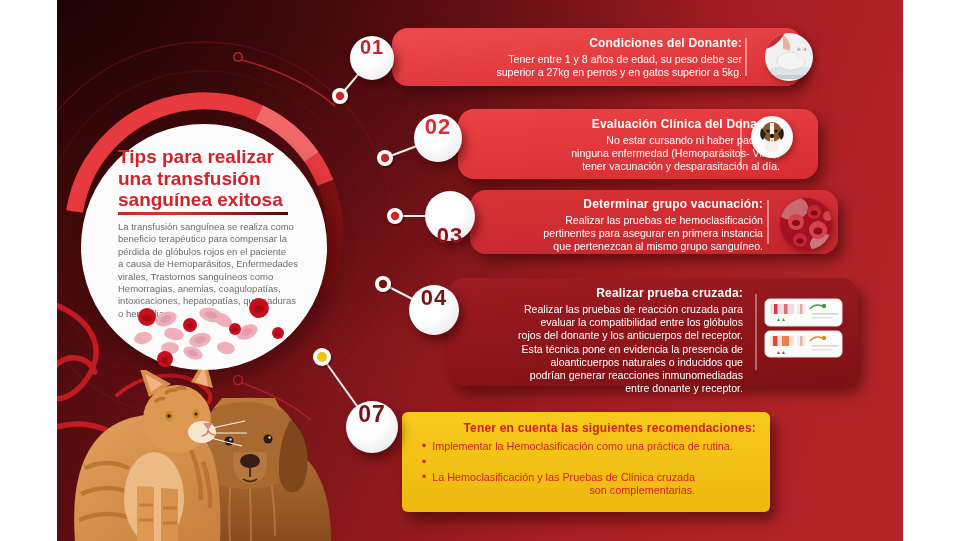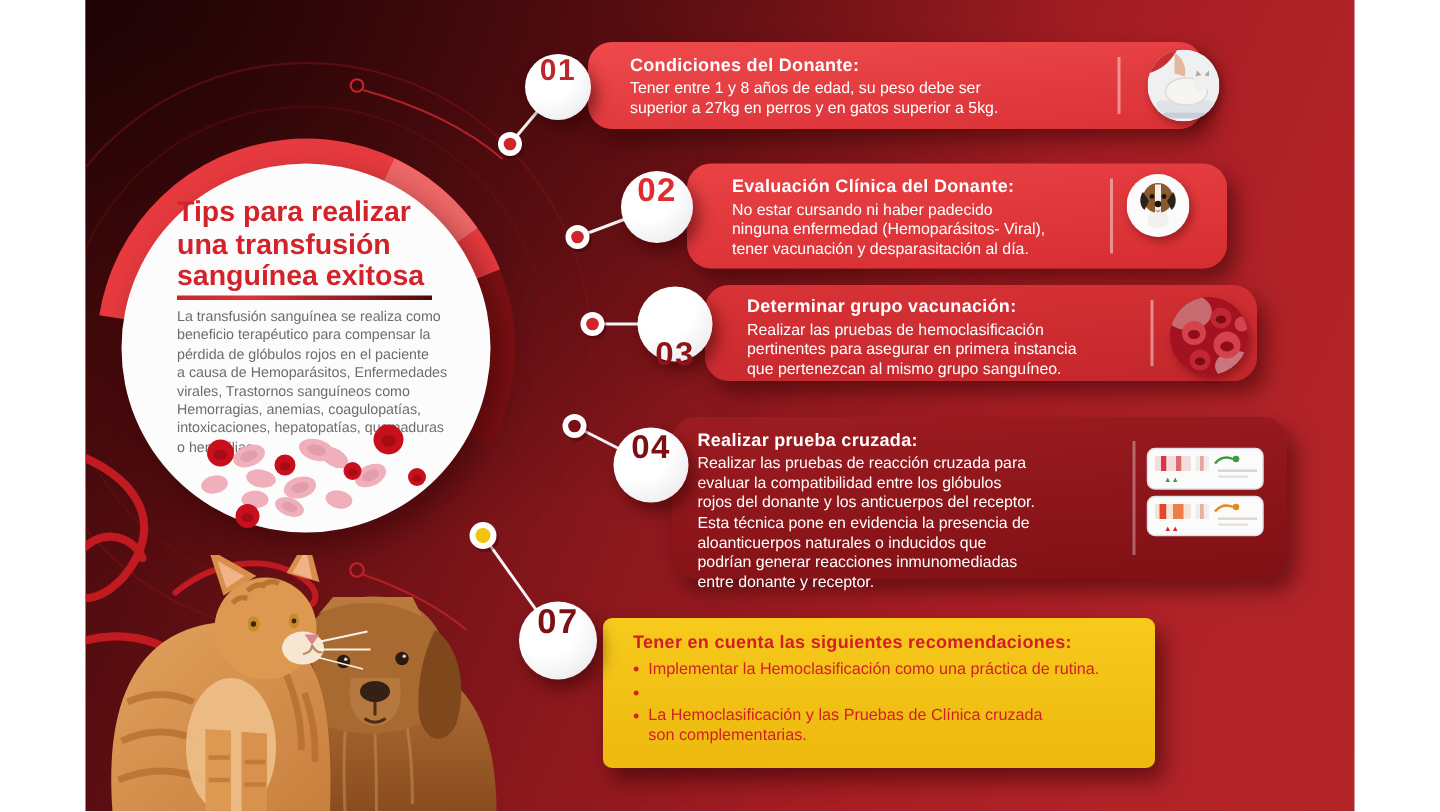--- a/index.html
+++ b/index.html
@@ -24,7 +24,7 @@
   
   .box{position:absolute;border-radius:16px;color:#fff;box-sizing:border-box;
        box-shadow:6px 8px 14px rgba(40,0,2,.5);
-       background:linear-gradient(175deg,#ee4a4c 0%,#da3136 100%);}
+       background:linear-gradient(175deg,#ee4a4c 0%,#da3136 100%);text-align:right;}
   .box .t{margin:0 0 3px 0;font-size:12px;line-height:14px;font-weight:700;letter-spacing:.2px;}
   .box .b{margin:0;font-size:10.6px;line-height:13.2px;white-space:pre-line;}
   .box1{left:335px;top:28px;width:410px;height:58px;padding:8px 60px 0 28px;}

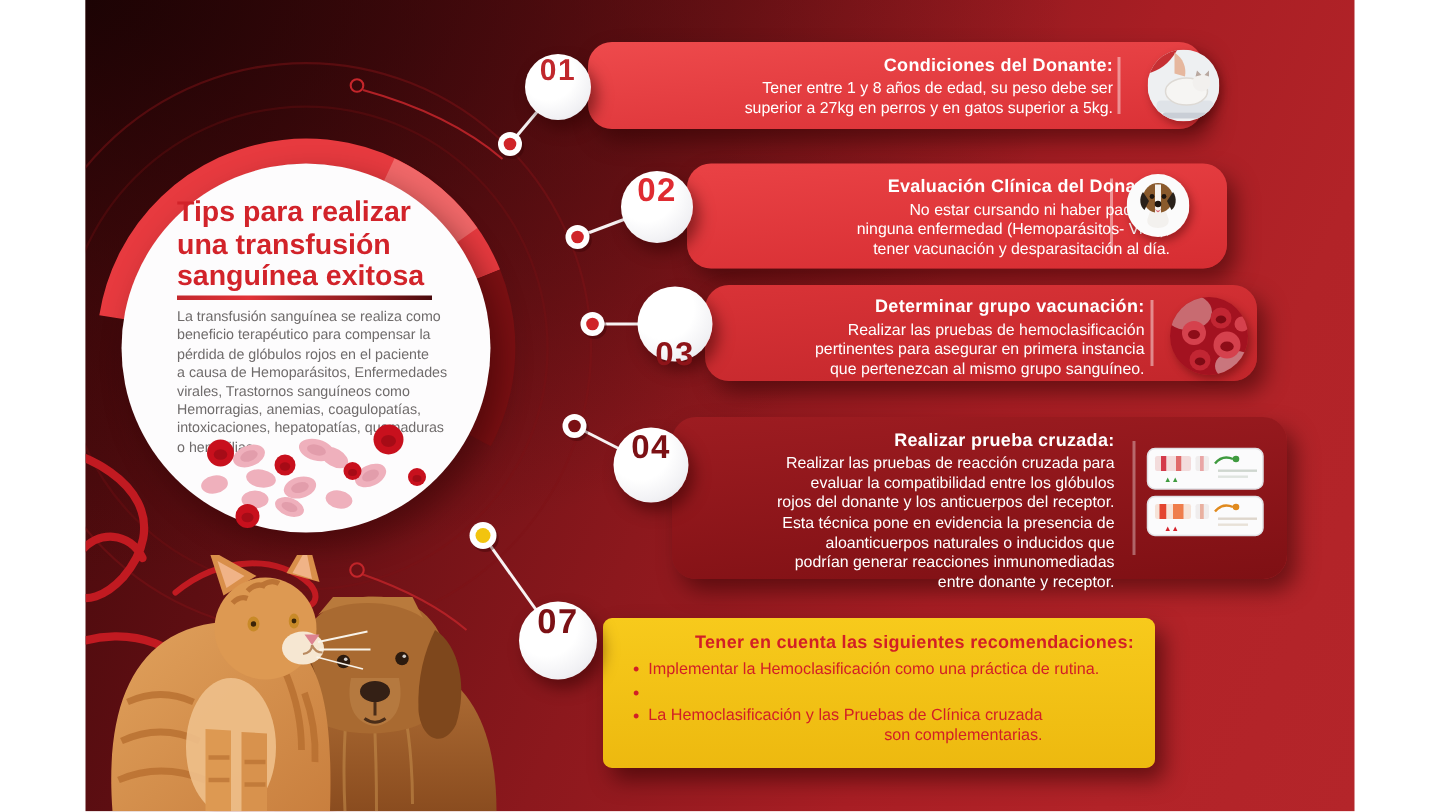--- a/index.html
+++ b/index.html
@@ -12,7 +12,7 @@
   .decor,.cells,.animals{position:absolute;}
   .decor{inset:0;}
   
-  .intro-circle{position:absolute;left:24px;top:109px;width:246px;height:246px;border-radius:50%;
+  .intro-circle{position:absolute;left:24px;top:124px;width:246px;height:246px;border-radius:50%;
                 background:#fdfcfd;box-shadow:7px 9px 20px rgba(40,0,2,.45);}
   .intro-title{position:absolute;left:37px;top:22px;width:190px;margin:0;
                font-size:19px;line-height:21.5px;font-weight:700;color:#d2232a;white-space:pre-line;}

